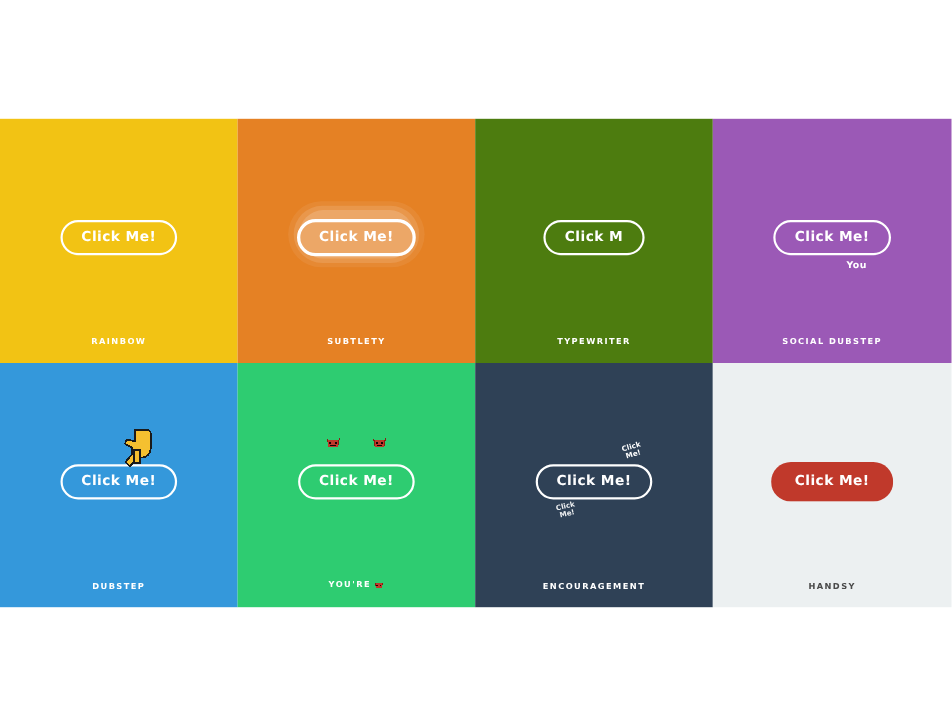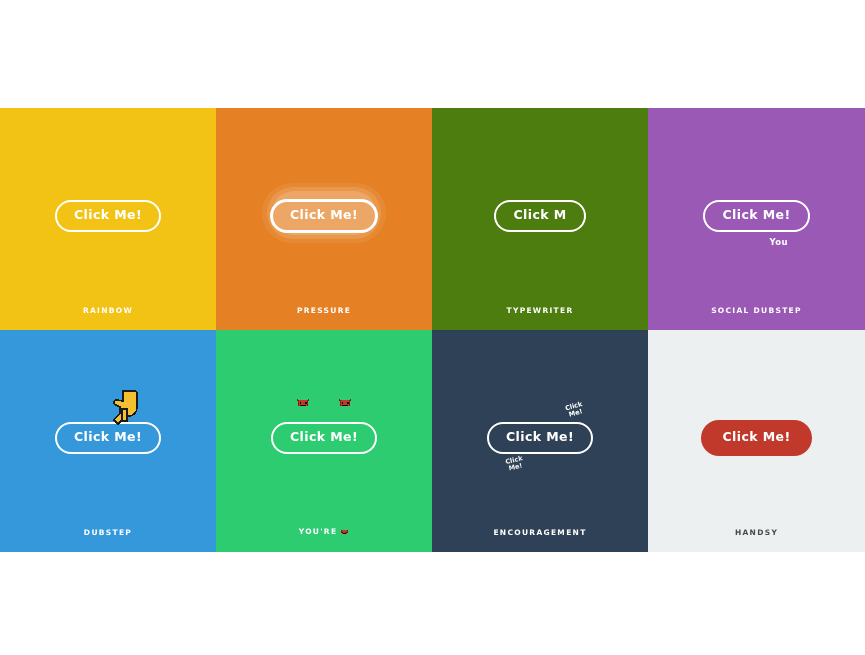--- a/index.html
+++ b/index.html
@@ -217,7 +217,7 @@
       <button class="btn">Click Me!</button>
     </div>
     <div class="caption">
-      <span>PRESSURE</span>
+      <span>SUBTLETY</span>
     </div>
   </div>
 

